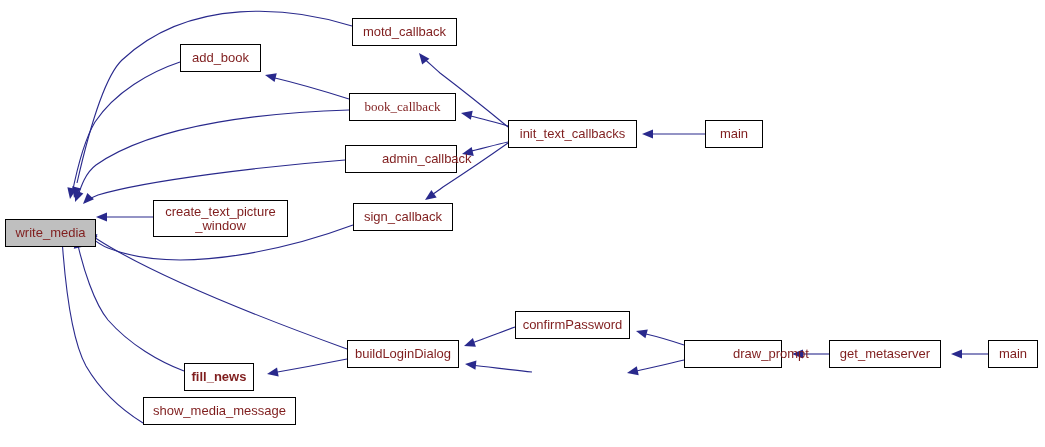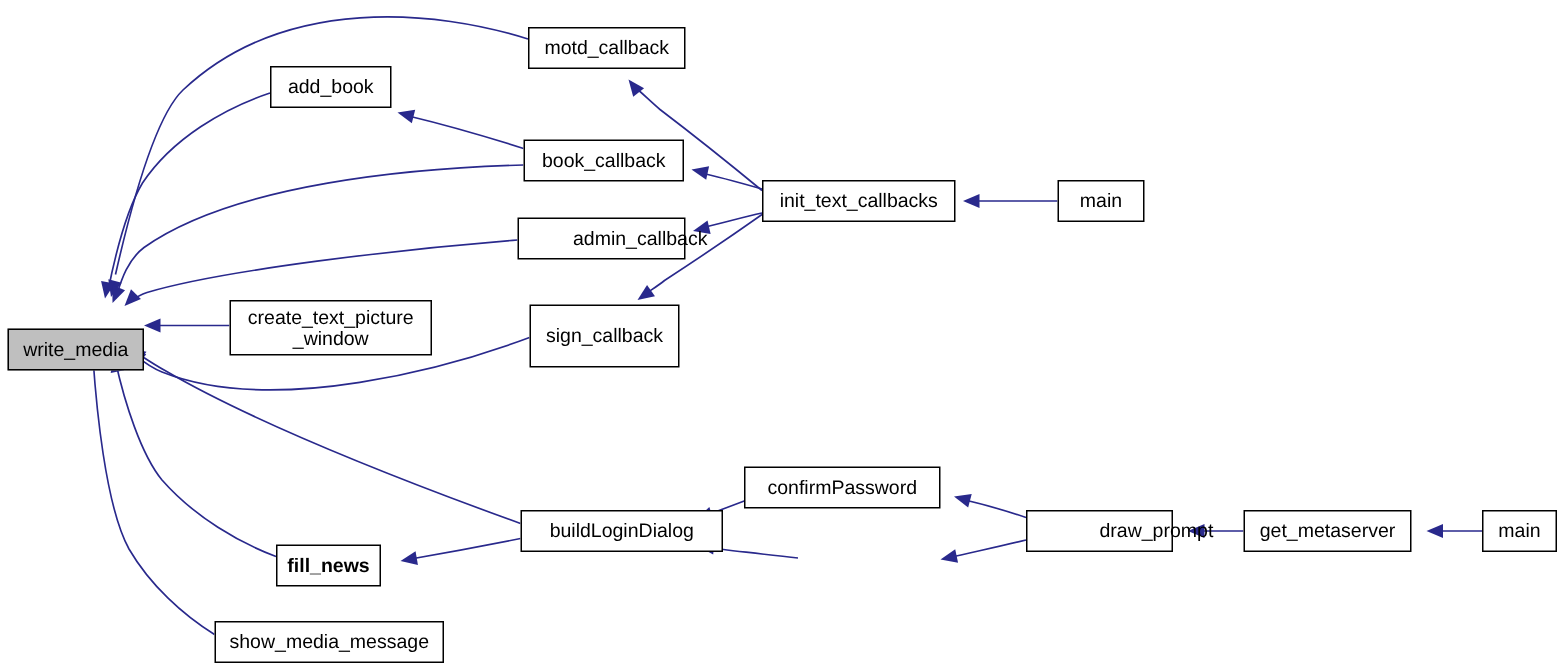--- a/index.html
+++ b/index.html
@@ -31,7 +31,7 @@
     box-sizing: border-box;
     border: 1px solid #000000;
     background: #ffffff;
-    color: #000000;
+    color: #7f1d1d;
     font-size: 13px;
     line-height: 14px;
     text-align: center;

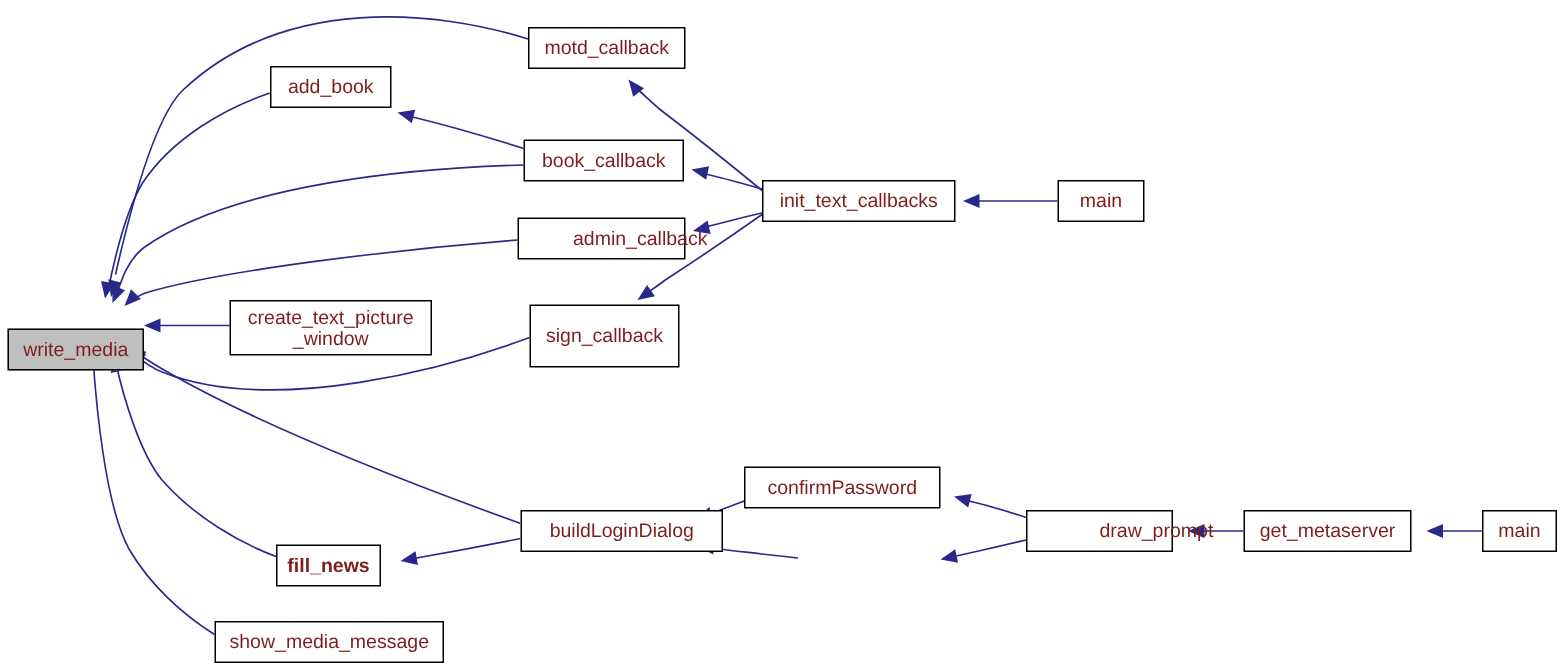--- a/index.html
+++ b/index.html
@@ -105,7 +105,7 @@
 <div class="gnode current" style="left: 5px; top: 203px; width: 91px; height: 28px; margin-top: 16px;"><span class="gnode-label">write_media</span></div>
     <div class="gnode" style="left: 180px; top: 44px; width: 81px; height: 28px;"><span class="gnode-label">add_book</span></div>
     <div class="gnode" style="left: 352px; top: 18px; width: 105px; height: 28px;"><span class="gnode-label">motd_callback</span></div>
-    <div class="gnode" style="left: 349px; top: 93px; width: 107px; height: 28px;"><span class="gnode-label">book_callback</span></div>
+    <div class="gnode" style="left: 349px; top: 93px; width: 107px; height: 28px; font-family: Liberation Serif, serif;"><span class="gnode-label">book_callback</span></div>
     <div class="gnode" style="left: 345px; top: 145px; width: 112px; height: 28px; padding-left: 36px;"><span class="gnode-label">admin_callback</span></div>
     <div class="gnode" style="left: 153px; top: 200px; width: 135px; height: 37px;"><span class="gnode-label">create_text_picture
 _window</span></div>

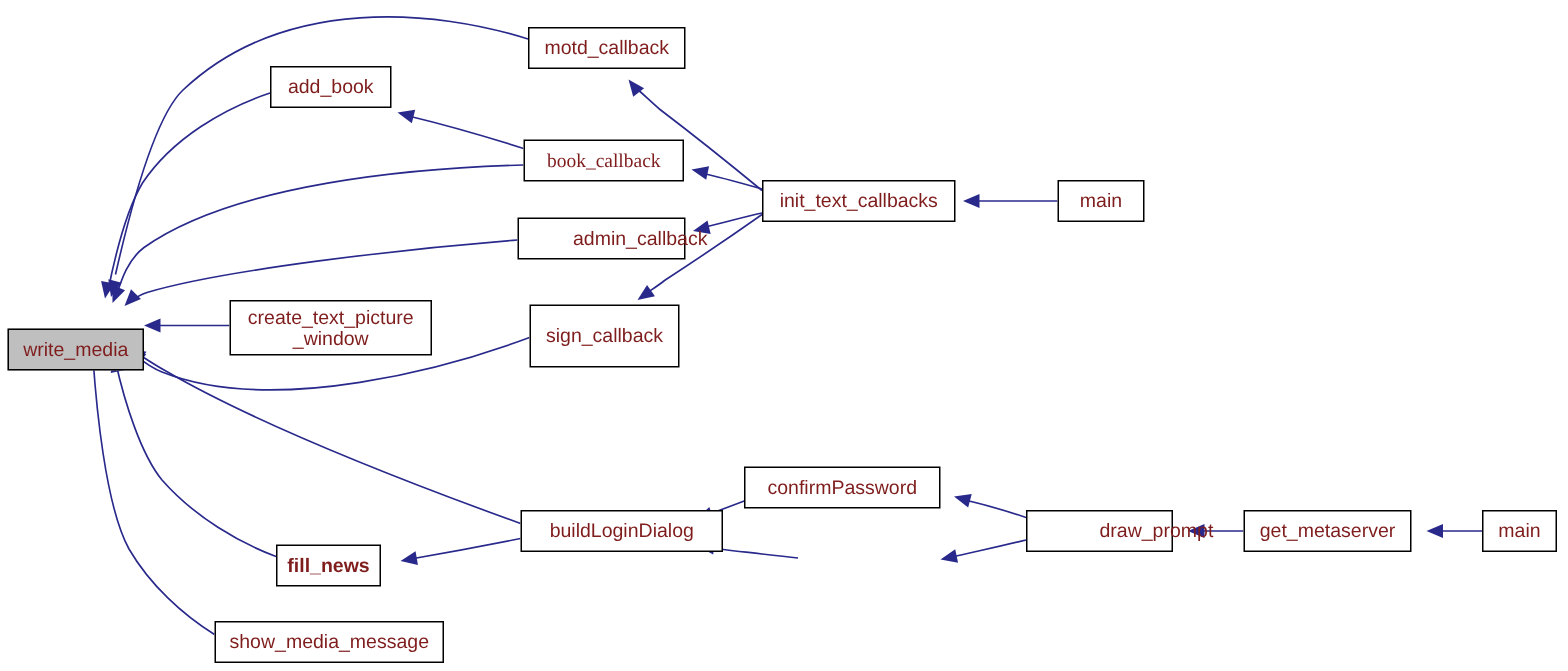--- a/index.html
+++ b/index.html
@@ -109,7 +109,7 @@
     <div class="gnode" style="left: 345px; top: 145px; width: 112px; height: 28px; padding-left: 36px;"><span class="gnode-label">admin_callback</span></div>
     <div class="gnode" style="left: 153px; top: 200px; width: 135px; height: 37px;"><span class="gnode-label">create_text_picture
 _window</span></div>
-    <div class="gnode" style="left: 353px; top: 203px; width: 100px; height: 42px;"><span class="gnode-label">sign_callback</span></div>
+    <div class="gnode" style="left: 353px; top: 203px; width: 100px; height: 28px;"><span class="gnode-label">sign_callback</span></div>
     <div class="gnode" style="left: 508px; top: 120px; width: 129px; height: 28px;"><span class="gnode-label">init_text_callbacks</span></div>
     <div class="gnode" style="left: 705px; top: 120px; width: 58px; height: 28px;"><span class="gnode-label">main</span></div>
     <div class="gnode" style="left: 347px; top: 340px; width: 135px; height: 28px;"><span class="gnode-label">buildLoginDialog</span></div>

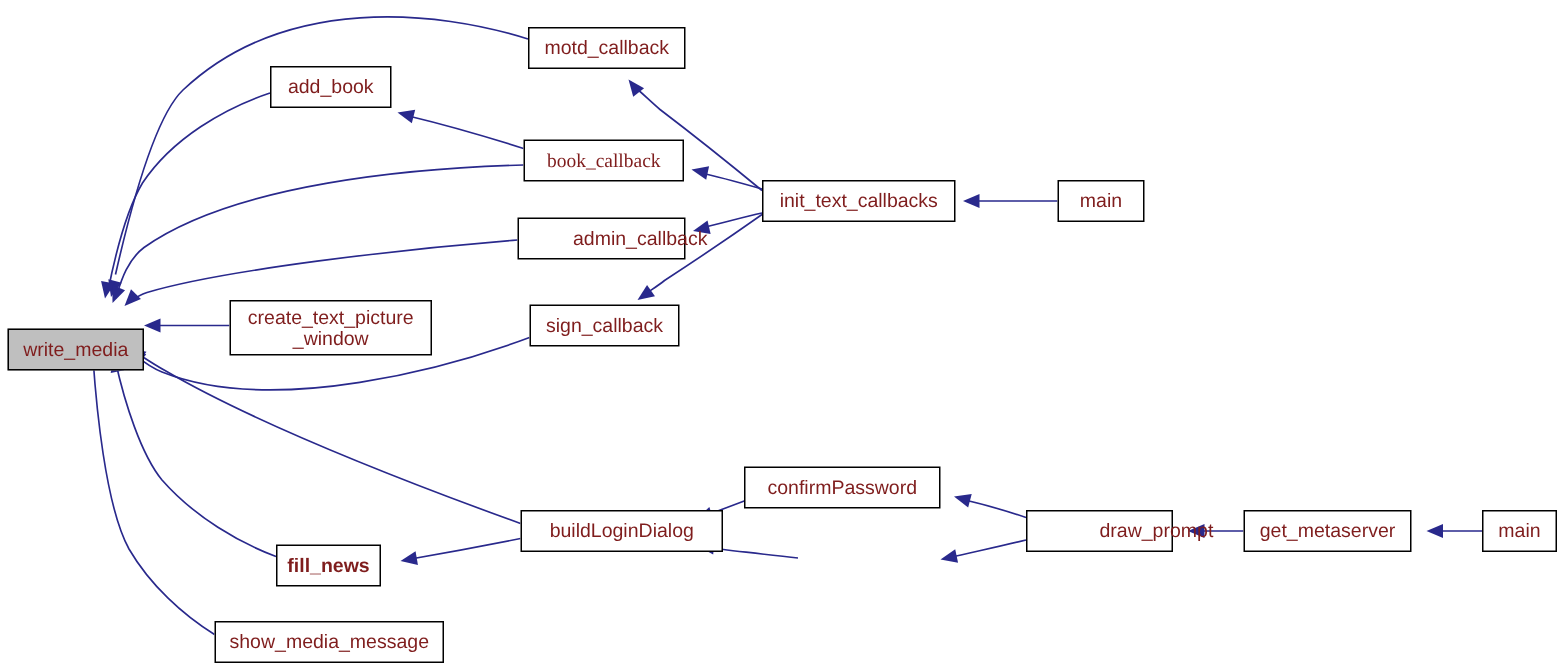--- a/index.html
+++ b/index.html
@@ -115,7 +115,7 @@
     <div class="gnode" style="left: 347px; top: 340px; width: 135px; height: 28px;"><span class="gnode-label">buildLoginDialog</span></div>
     <div class="gnode" style="left: 184px; top: 363px; width: 70px; height: 28px; font-weight: bold;"><span class="gnode-label">fill_news</span></div>
     <div class="gnode" style="left: 143px; top: 414px; width: 153px; height: 28px;"><span class="gnode-label">show_media_message</span></div>
-    <div class="gnode" style="left: 496px; top: 311px; width: 131px; height: 28px;"><span class="gnode-label">confirmPassword</span></div>
+    <div class="gnode" style="left: 515px; top: 311px; width: 115px; height: 28px;"><span class="gnode-label">confirmPassword</span></div>
     <div class="gnode" style="left: 684px; top: 340px; width: 98px; height: 28px; padding-left: 48px;"><span class="gnode-label">draw_prompt</span></div>
     <div class="gnode" style="left: 829px; top: 340px; width: 112px; height: 28px;"><span class="gnode-label">get_metaserver</span></div>
     <div class="gnode" style="left: 988px; top: 340px; width: 50px; height: 28px;"><span class="gnode-label">main</span></div>

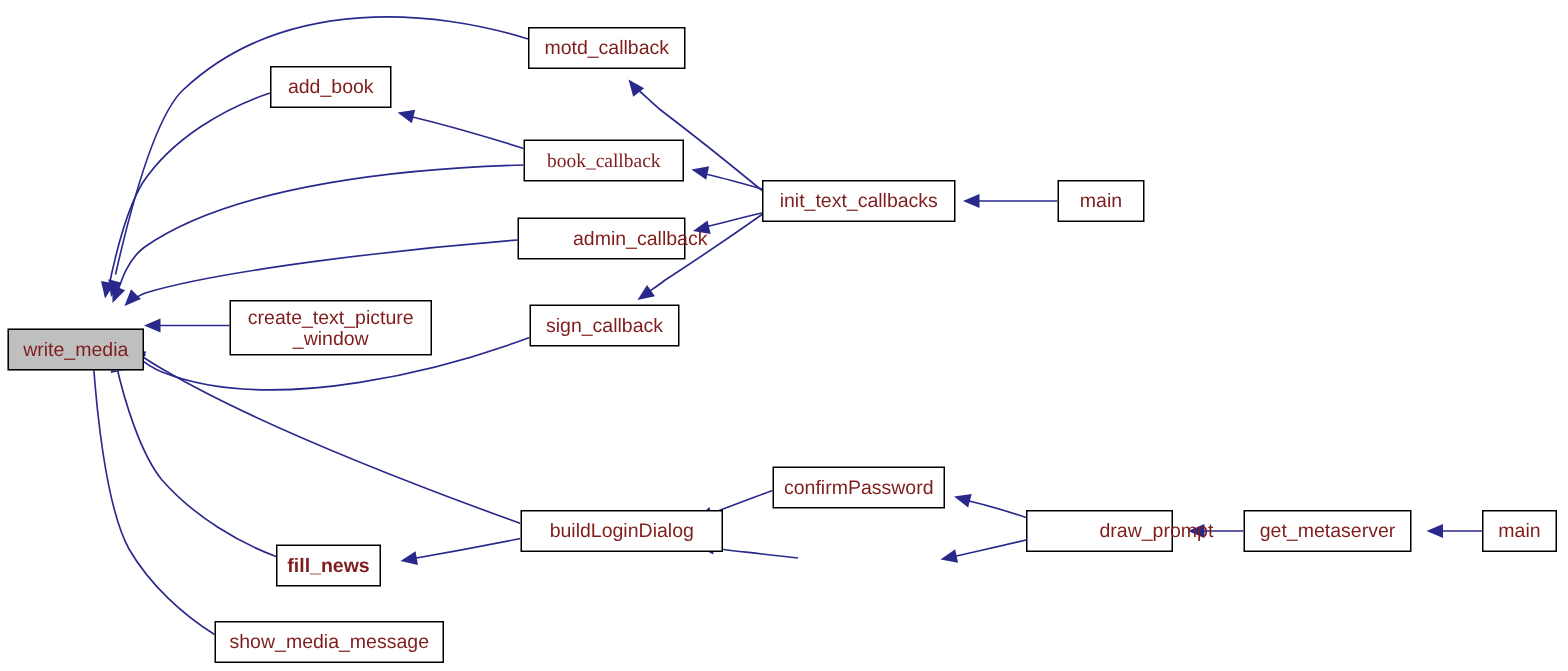--- a/index.html
+++ b/index.html
@@ -112,7 +112,7 @@
     <div class="gnode" style="left: 353px; top: 203px; width: 100px; height: 28px;"><span class="gnode-label">sign_callback</span></div>
     <div class="gnode" style="left: 508px; top: 120px; width: 129px; height: 28px;"><span class="gnode-label">init_text_callbacks</span></div>
     <div class="gnode" style="left: 705px; top: 120px; width: 58px; height: 28px;"><span class="gnode-label">main</span></div>
-    <div class="gnode" style="left: 347px; top: 340px; width: 135px; height: 28px;"><span class="gnode-label">buildLoginDialog</span></div>
+    <div class="gnode" style="left: 347px; top: 340px; width: 112px; height: 28px;"><span class="gnode-label">buildLoginDialog</span></div>
     <div class="gnode" style="left: 184px; top: 363px; width: 70px; height: 28px; font-weight: bold;"><span class="gnode-label">fill_news</span></div>
     <div class="gnode" style="left: 143px; top: 414px; width: 153px; height: 28px;"><span class="gnode-label">show_media_message</span></div>
     <div class="gnode" style="left: 515px; top: 311px; width: 115px; height: 28px;"><span class="gnode-label">confirmPassword</span></div>

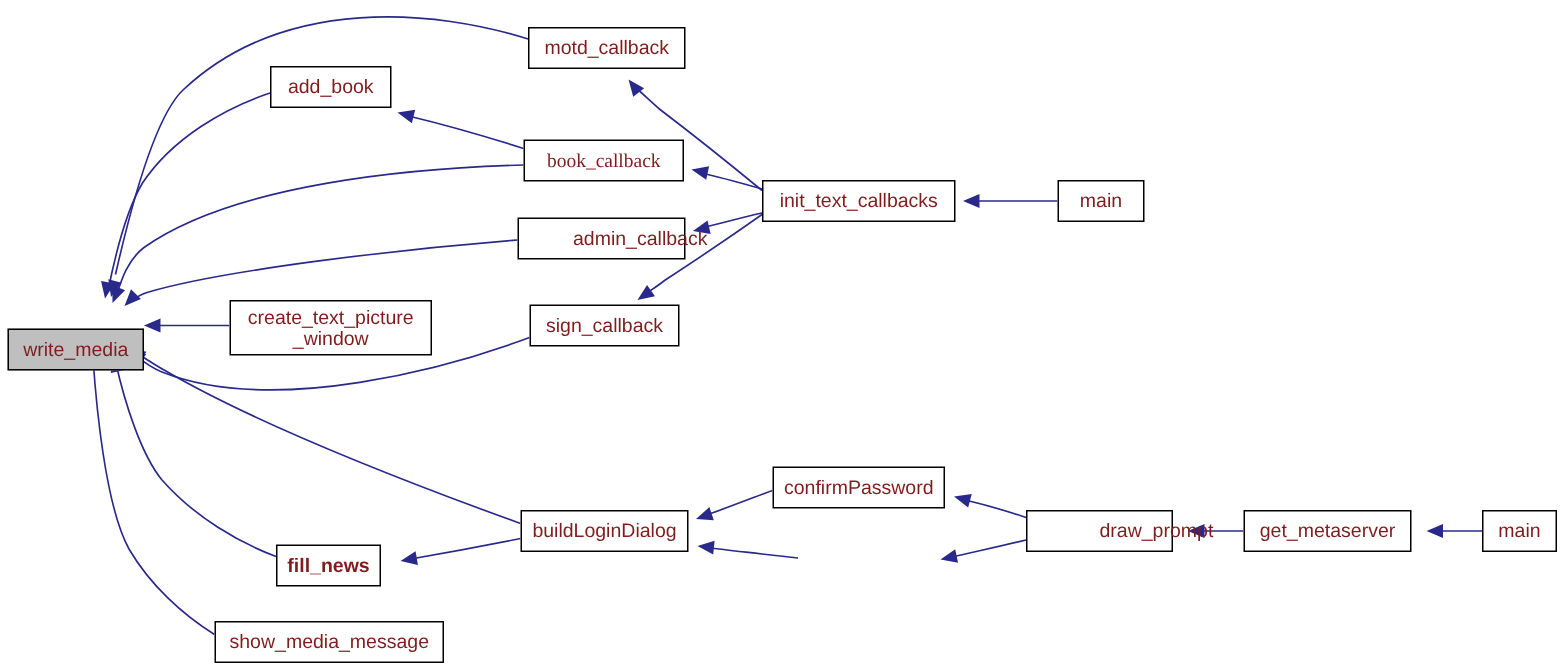--- a/index.html
+++ b/index.html
@@ -114,7 +114,7 @@
     <div class="gnode" style="left: 705px; top: 120px; width: 58px; height: 28px;"><span class="gnode-label">main</span></div>
     <div class="gnode" style="left: 347px; top: 340px; width: 112px; height: 28px;"><span class="gnode-label">buildLoginDialog</span></div>
     <div class="gnode" style="left: 184px; top: 363px; width: 70px; height: 28px; font-weight: bold;"><span class="gnode-label">fill_news</span></div>
-    <div class="gnode" style="left: 143px; top: 414px; width: 153px; height: 28px;"><span class="gnode-label">show_media_message</span></div>
+    <div class="gnode" style="left: 143px; top: 397px; width: 153px; height: 28px;"><span class="gnode-label">show_media_message</span></div>
     <div class="gnode" style="left: 515px; top: 311px; width: 115px; height: 28px;"><span class="gnode-label">confirmPassword</span></div>
     <div class="gnode" style="left: 684px; top: 340px; width: 98px; height: 28px; padding-left: 48px;"><span class="gnode-label">draw_prompt</span></div>
     <div class="gnode" style="left: 829px; top: 340px; width: 112px; height: 28px;"><span class="gnode-label">get_metaserver</span></div>

